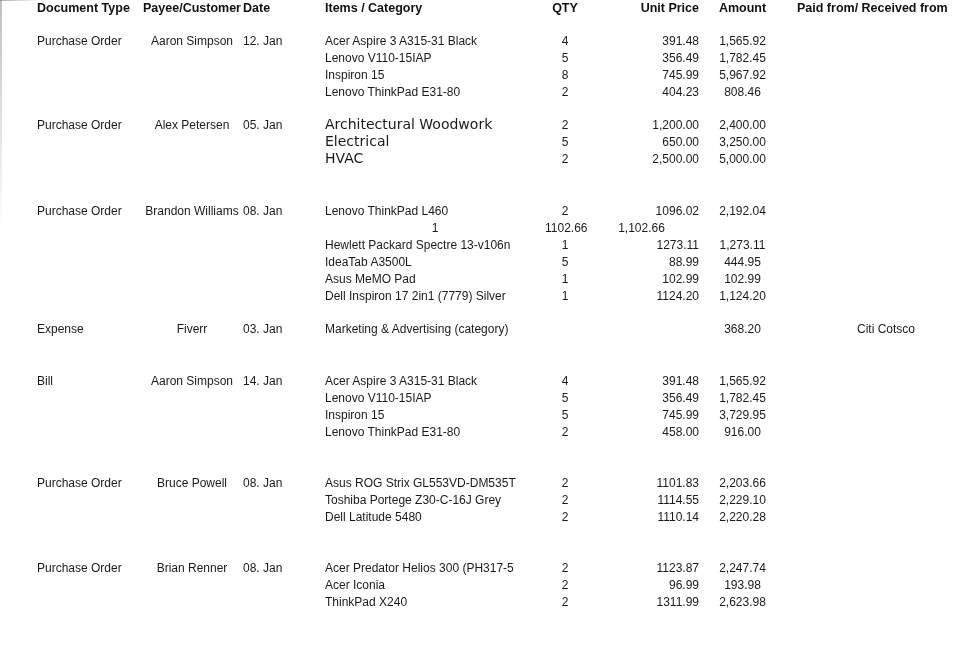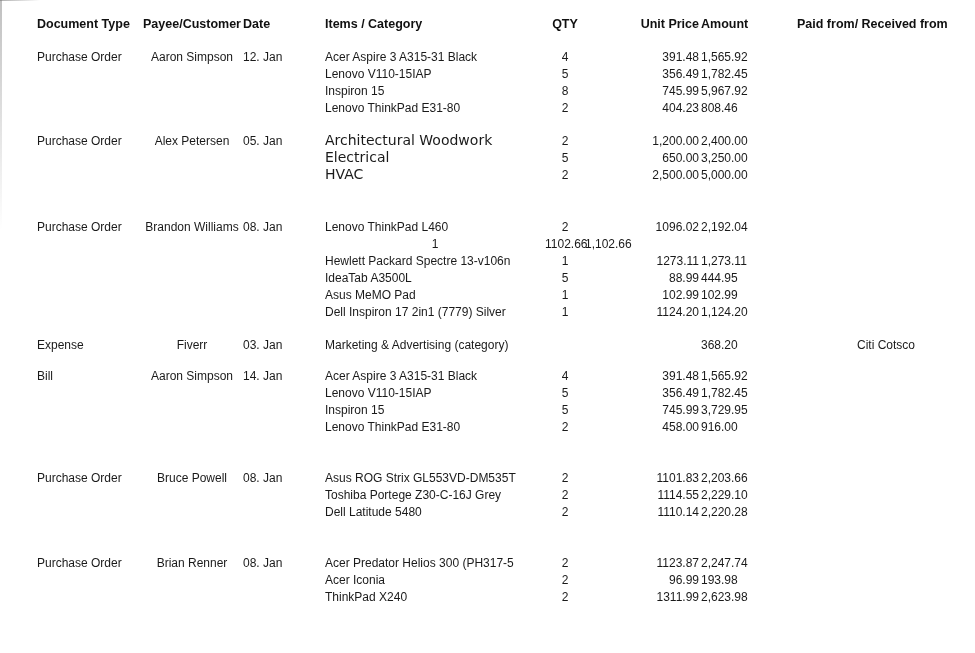--- a/index.html
+++ b/index.html
@@ -36,7 +36,7 @@
     box-sizing: border-box;
     width: 975px;
     height: 515px;
-    padding: 16px 0 0 37px;
+    padding: 0 0 0 37px;
   }
   .row {
     display: grid;

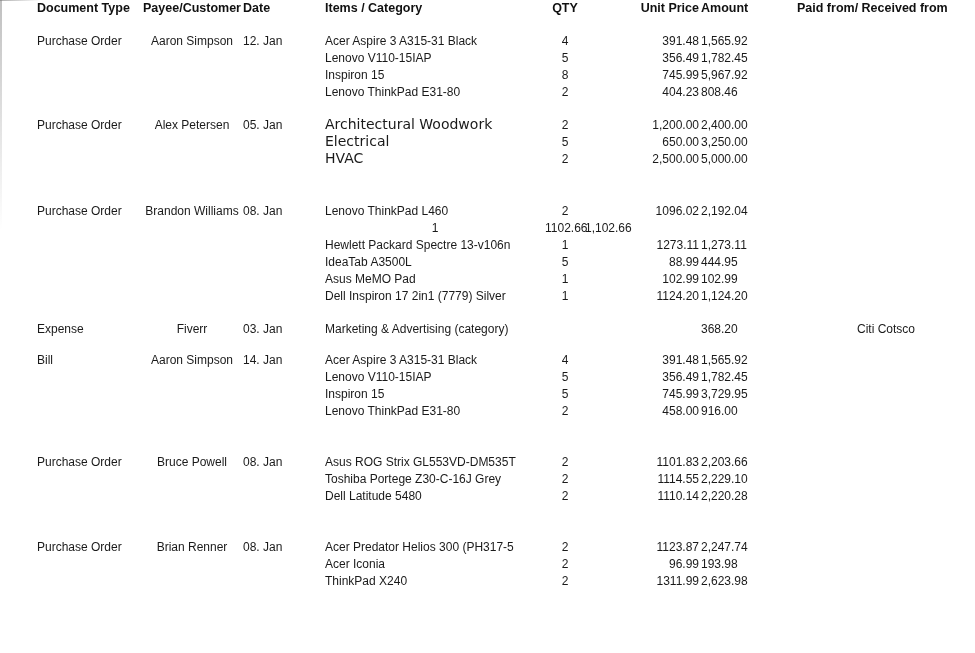--- a/index.html
+++ b/index.html
@@ -53,7 +53,7 @@
   .c-items { text-align: left; }
   .c-qty   { text-align: center; }
   .c-unit  { text-align: right; padding-right: 2px; }
-  .c-amt   { text-align: left; padding-right: 3px; }
+  .c-amt   { text-align: center; padding-right: 3px; }
   .c-paid  { text-align: center; padding-left: 10px; }
   .c-paid-header { text-align: left; padding-left: 10px; }
   .header-row .cell {

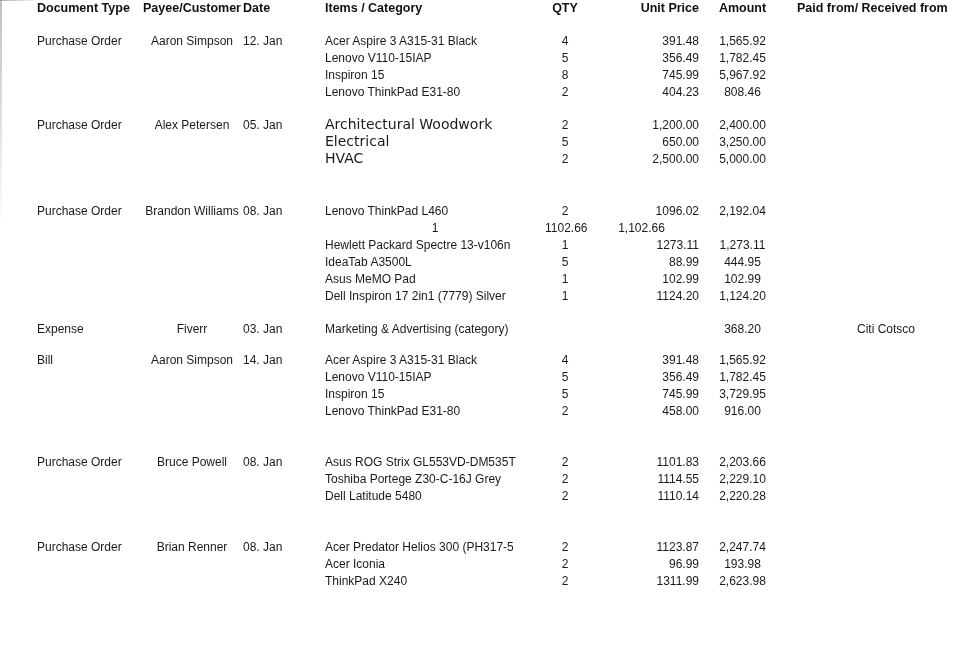--- a/index.html
+++ b/index.html
@@ -232,7 +232,7 @@
     <div class="cell c-paid">Citi Cotsco</div>
   </div>
       </div>
-      <div class="doc-block" style="margin-top: 14px;">
+      <div class="doc-block" style="margin-top: 35px;">
         <div class="row">
     <div class="cell c-doc">Bill</div>
     <div class="cell c-payee">Aaron Simpson</div>

